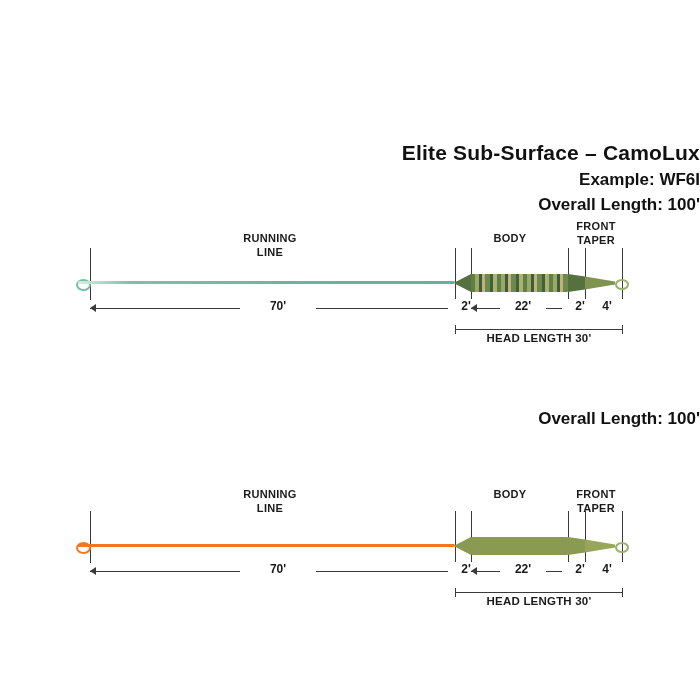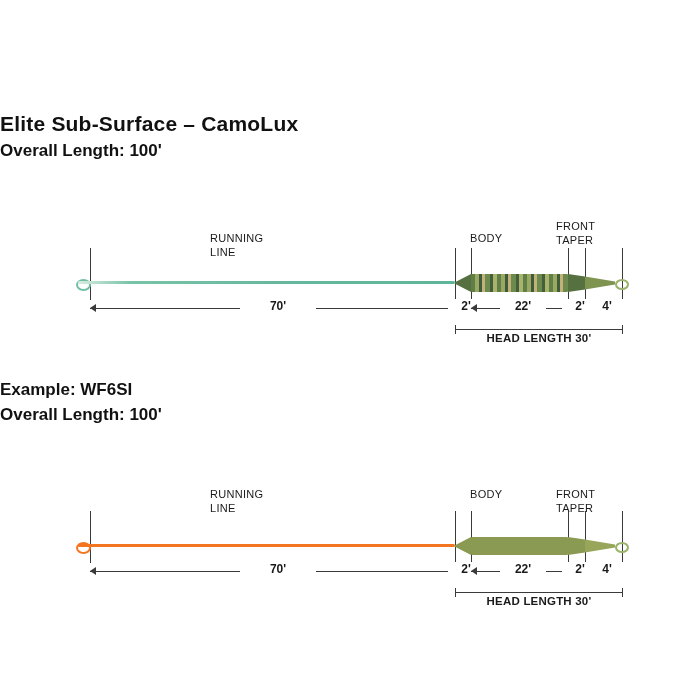--- a/index.html
+++ b/index.html
@@ -13,7 +13,7 @@
   .page{position:relative;width:700px;height:700px;}
 
   
-  .block{position:absolute;left:0;width:700px;text-align:left;}
+  .block{position:absolute;left:0;width:700px;text-align:right;margin-top:29px;}
   .title{
     font-size:21px;font-weight:bold;letter-spacing:.2px;
     color:#111;

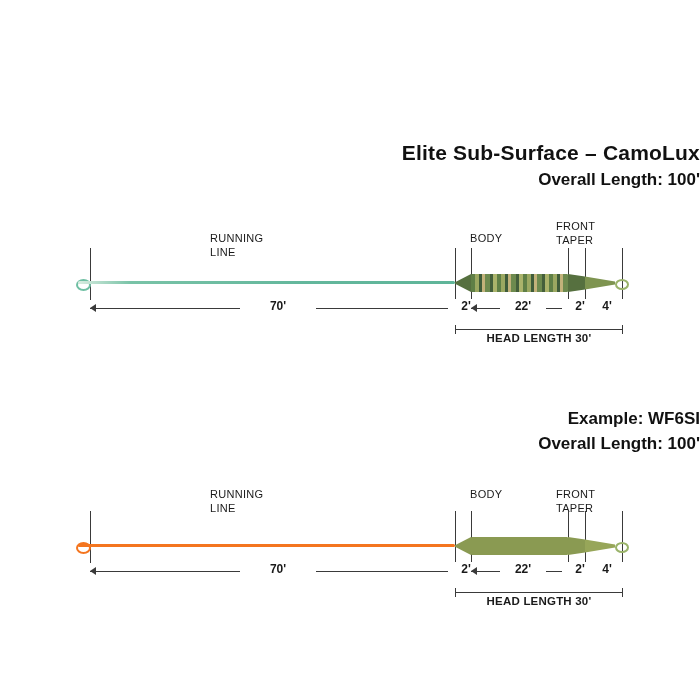--- a/index.html
+++ b/index.html
@@ -127,6 +127,7 @@
 
   <div class="block" style="top:112px;">
     <div class="title">Elite Sub-Surface – CamoLux</div>
+    <div class="subtitle">Example: WF6I</div>
     <div class="subtitle">Overall Length: 100'</div>
   </div>
 

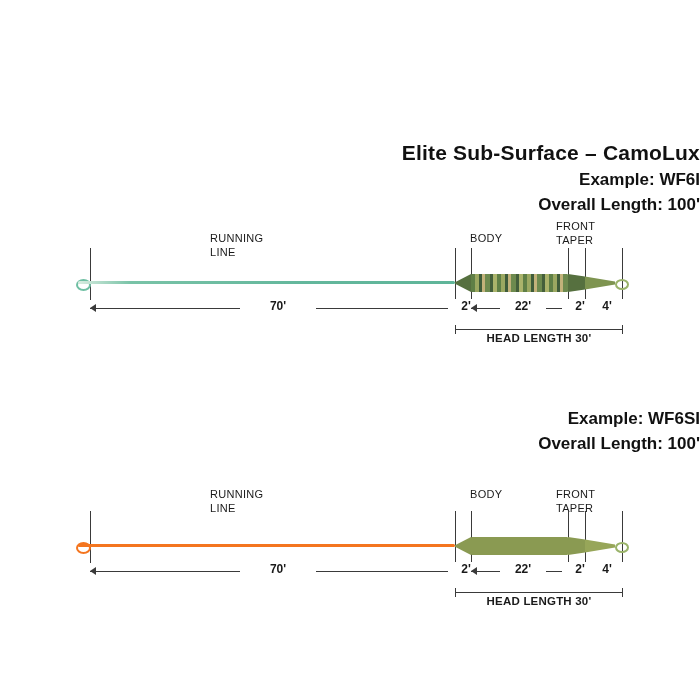--- a/index.html
+++ b/index.html
@@ -104,8 +104,8 @@
   }
 
   .capLabel{
-    position:absolute;font-size:11px;font-weight:normal;color:#1a1a1a;
-    line-height:1.25;letter-spacing:.3px;
+    position:absolute;font-size:11px;font-weight:bold;color:#1a1a1a;
+    text-align:center;line-height:1.25;letter-spacing:.3px;
   }
 
   .headLen{

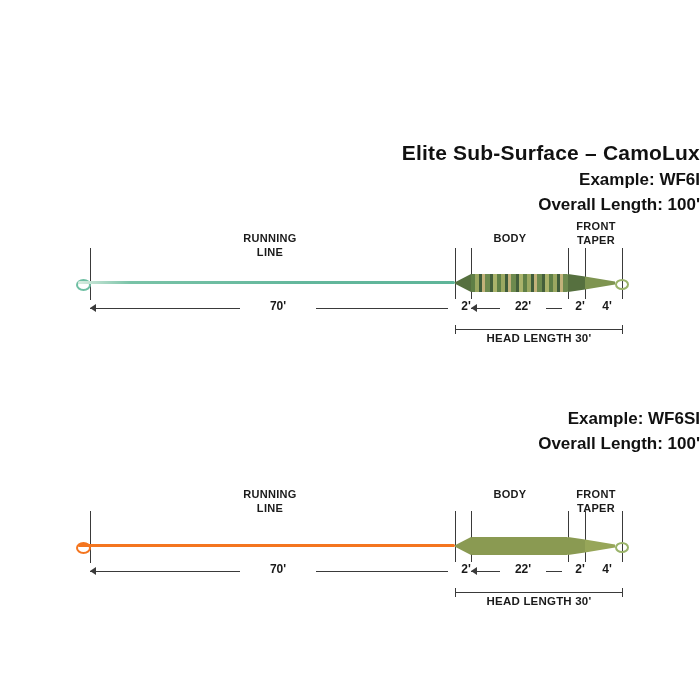--- a/index.html
+++ b/index.html
@@ -199,7 +199,6 @@
   </div>
 
   <div class="block" style="top:375px;">
-    <div class="subtitle">Example: WF6SI</div>
     <div class="subtitle">Overall Length: 100'</div>
   </div>
 

